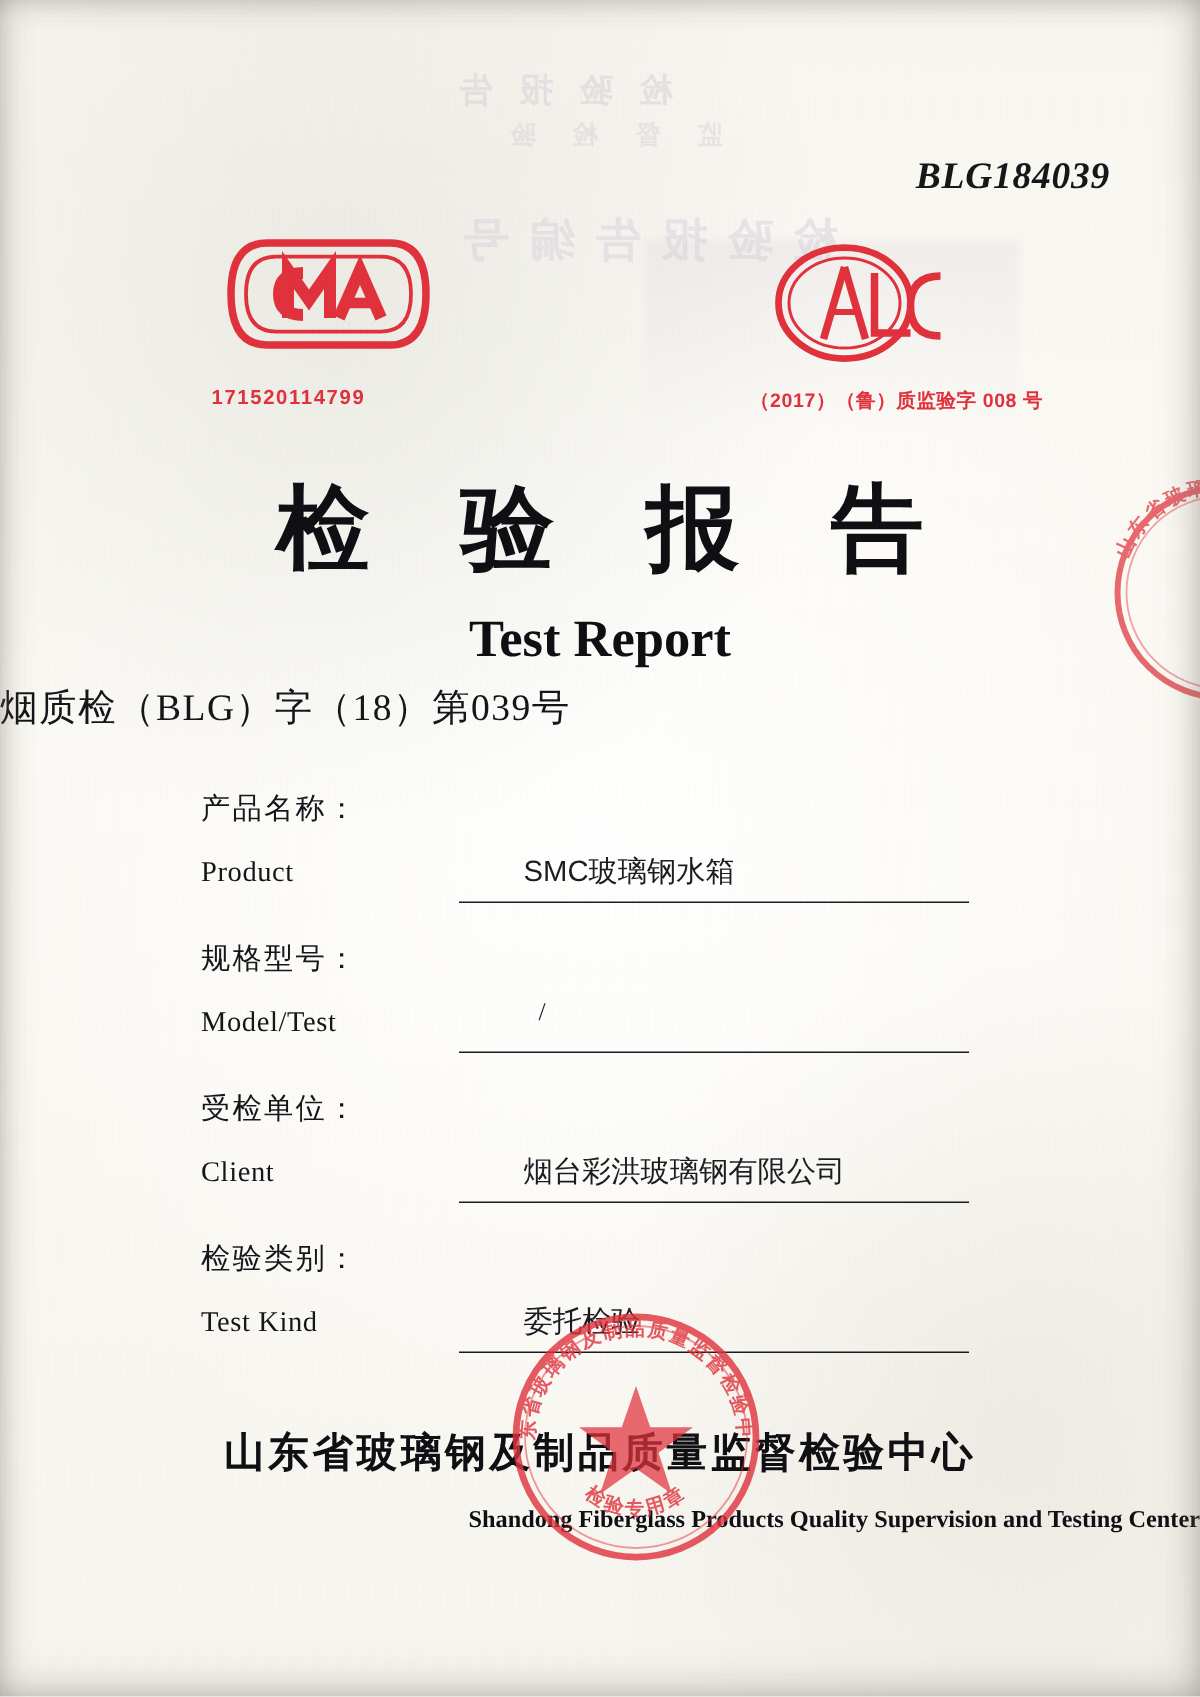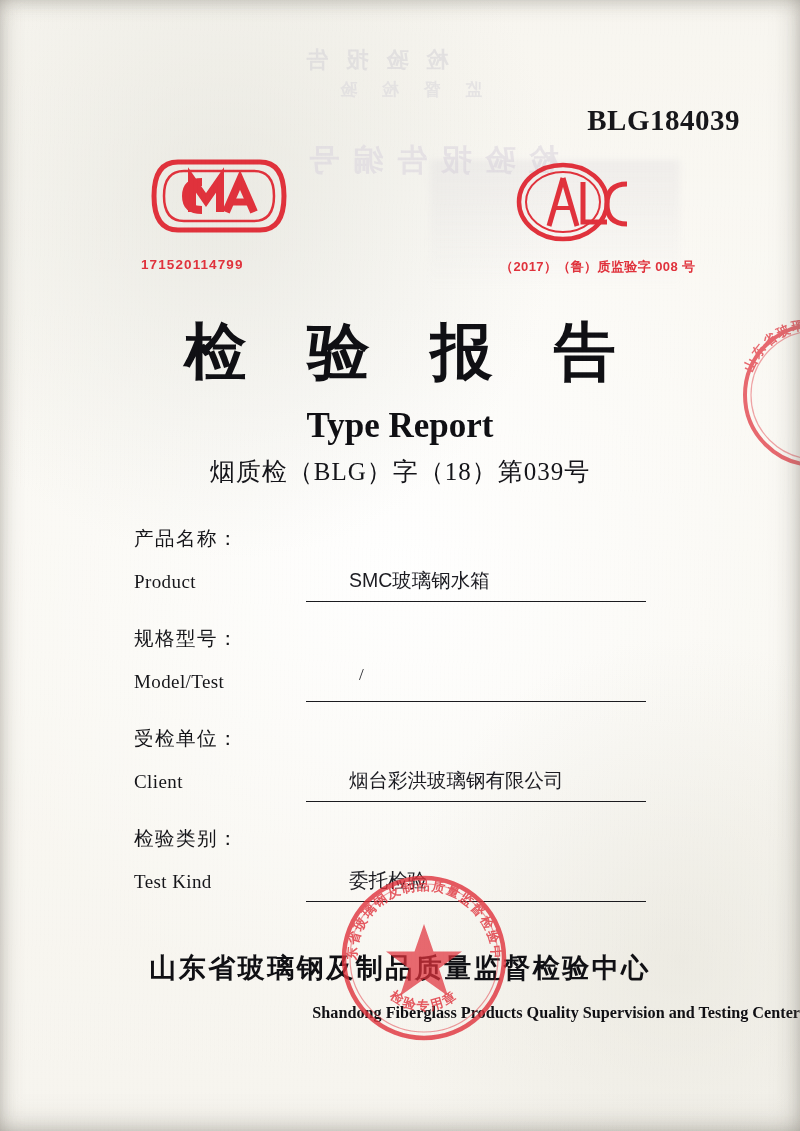--- a/index.html
+++ b/index.html
@@ -83,11 +83,12 @@
     position: absolute;
     right: 60px;
     top: 104px;
-    font-size: 29px;
+    font-size: 25px;
     font-weight: 700;
     letter-spacing: .5px;
     color: #17171b;
     font-family: "Liberation Serif", serif;
+    font-style: italic;
   }
 
   

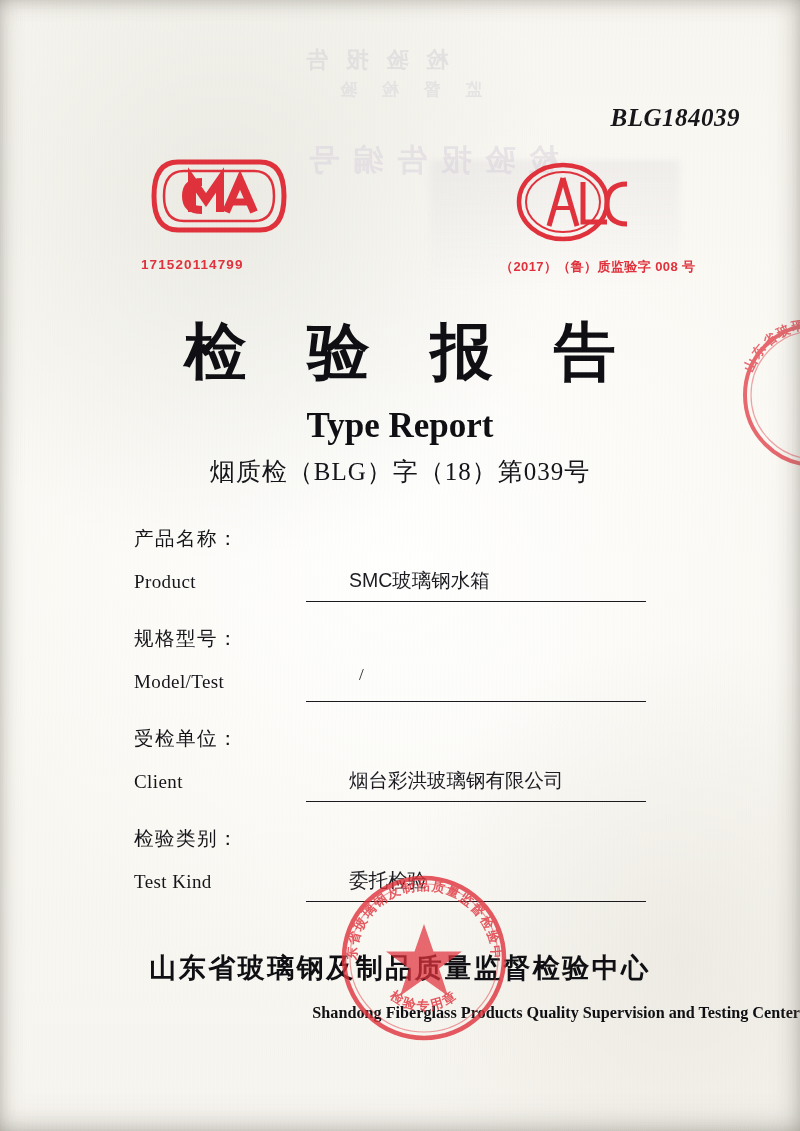--- a/index.html
+++ b/index.html
@@ -315,7 +315,7 @@
   <div class="cal-code">（2017）（鲁）质监验字 008 号</div>
 
   <div class="main-title">检 验 报 告</div>
-  <div class="title-en">Type Report</div>
+  <div class="title-en">Test Report</div>
   <div class="title-code">烟质检（BLG）字（18）第039号</div>
 
   <div class="fields">

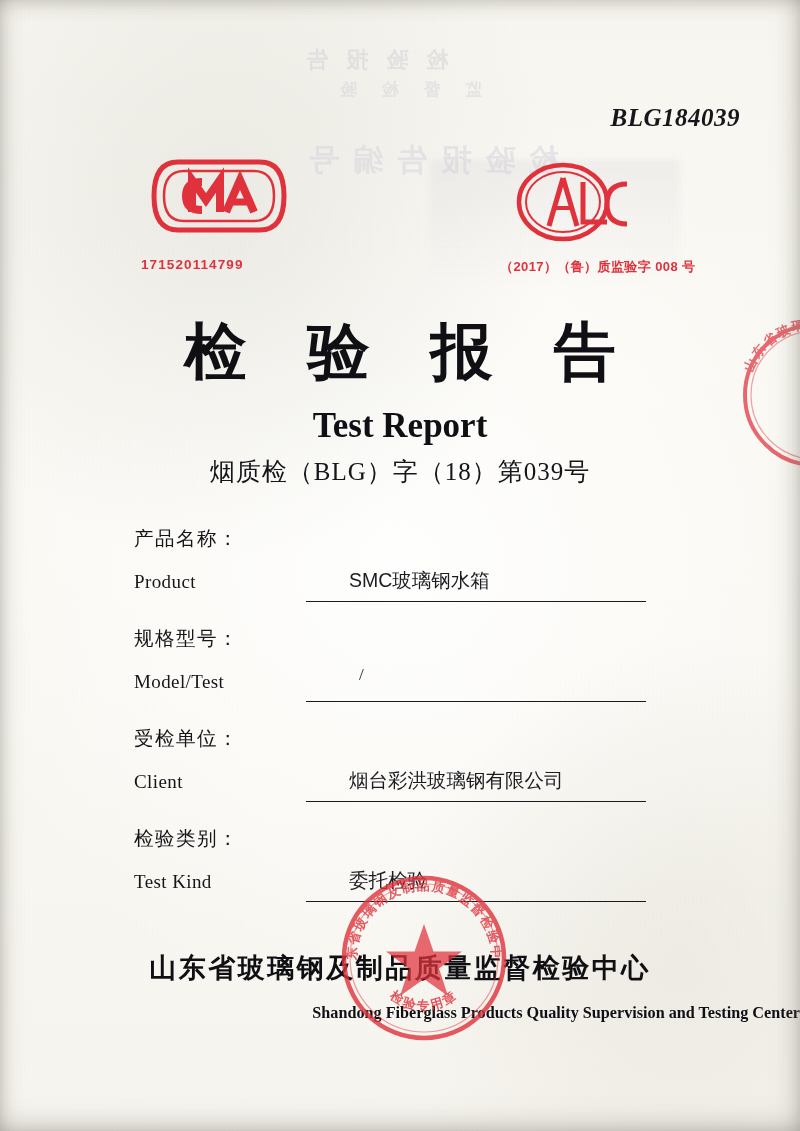--- a/index.html
+++ b/index.html
@@ -157,7 +157,7 @@
     position: absolute;
     left: 0; right: 0;
     top: 455px;
-    text-align: center;
+    text-align: left;
     font-size: 25px;
     color: #15151a;
     font-family: "Liberation Serif", serif;

